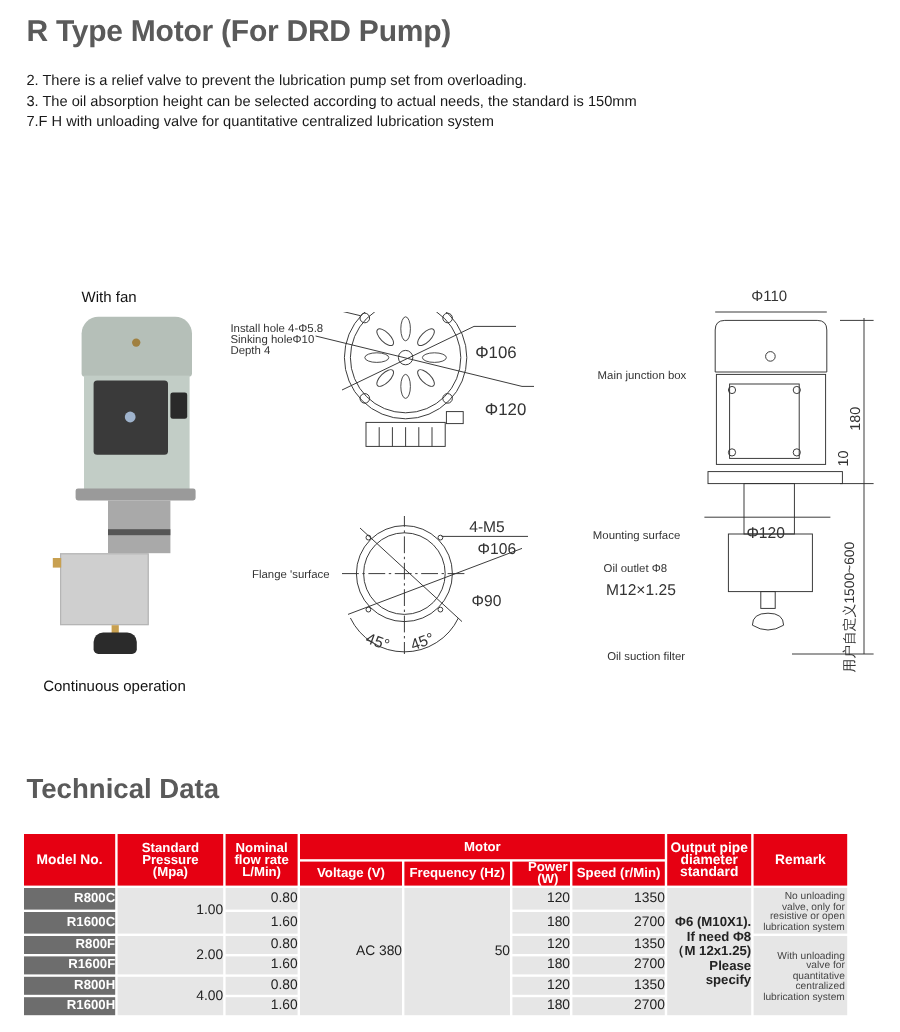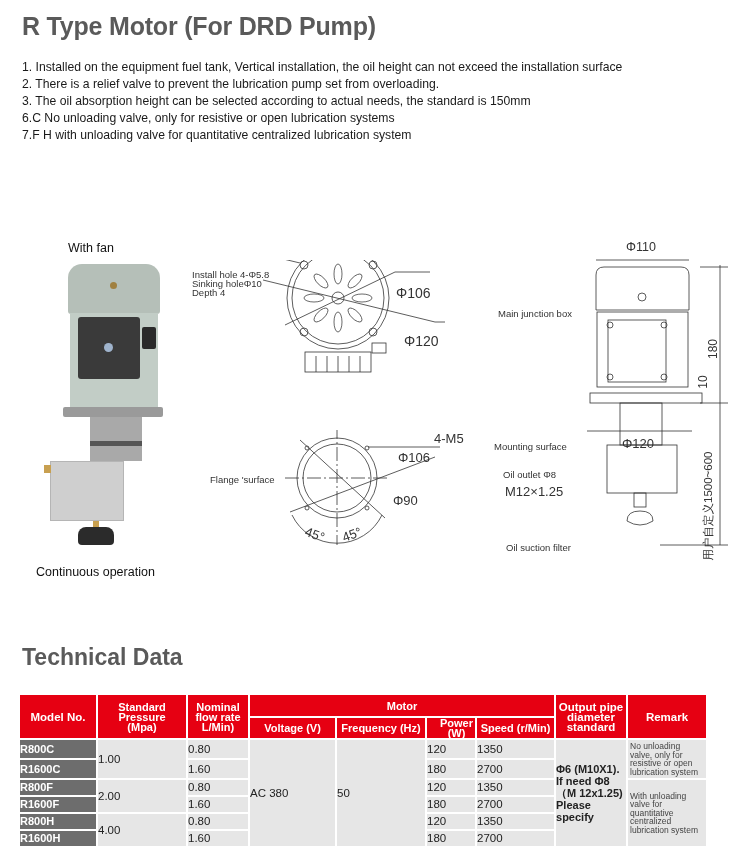--- a/index.html
+++ b/index.html
@@ -50,7 +50,6 @@
 <div class="page-title">R Type Motor (For DRD Pump)</div>
 
 <ul class="features">
-  <li>1. Installed on the equipment fuel tank, Vertical installation, the oil height can not exceed the installation surface</li>
   <li>2. There is a relief valve to prevent the lubrication pump set from overloading.</li>
   <li>3. The oil absorption height can be selected according to actual needs, the standard is 150mm</li>
   <li>6.C No unloading valve, only for resistive or open lubrication systems</li>

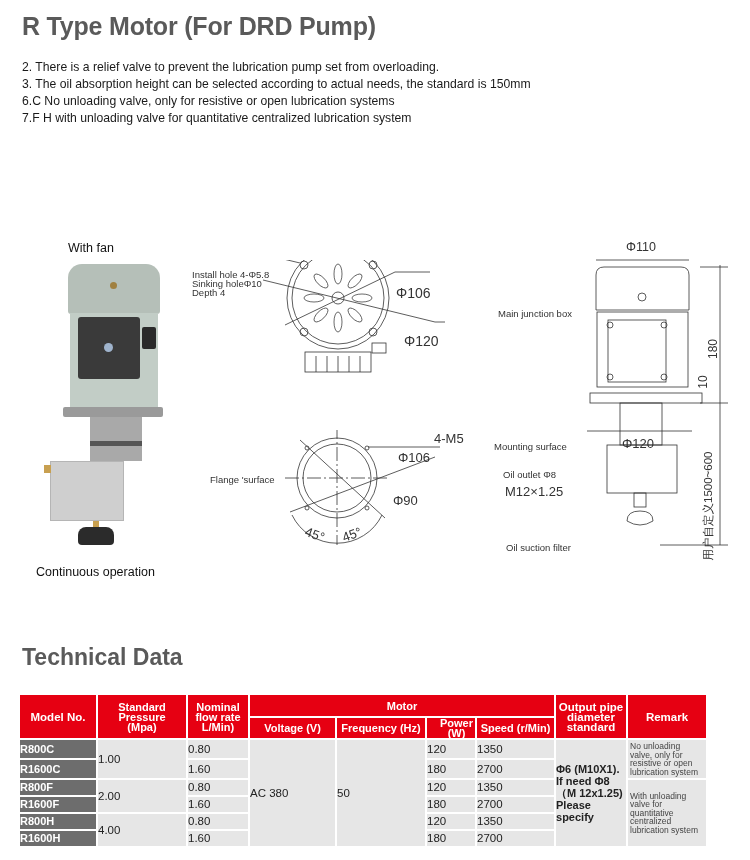--- a/index.html
+++ b/index.html
@@ -52,7 +52,6 @@
 <ul class="features">
   <li>2. There is a relief valve to prevent the lubrication pump set from overloading.</li>
   <li>3. The oil absorption height can be selected according to actual needs, the standard is 150mm</li>
-  <li>6.C No unloading valve, only for resistive or open lubrication systems</li>
   <li>7.F H with unloading valve for quantitative centralized lubrication system</li>
 </ul>
 

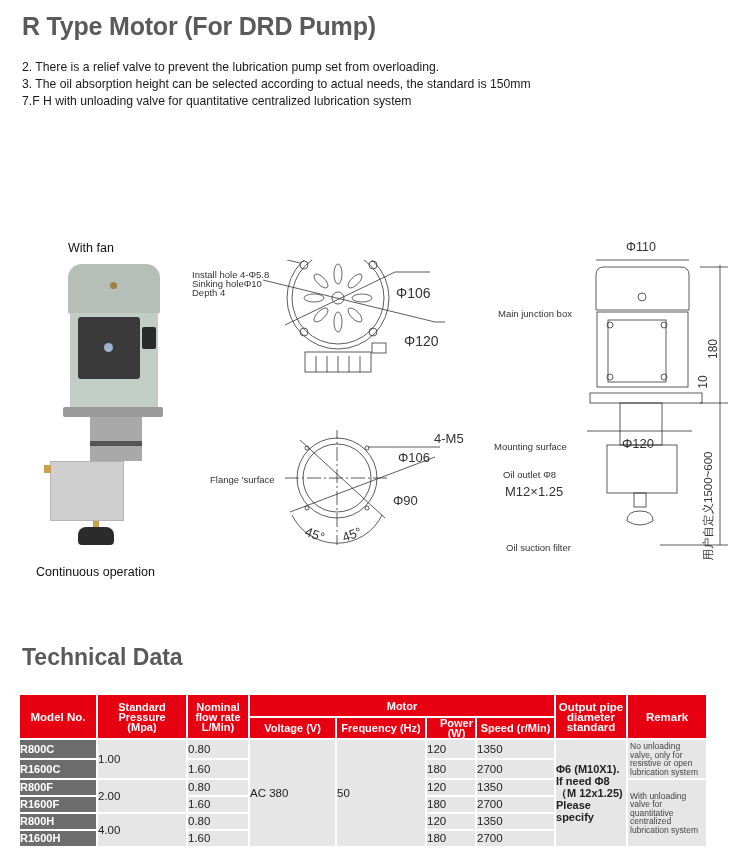--- a/index.html
+++ b/index.html
@@ -139,7 +139,7 @@
   </svg>
 </div>
 <div style="position:absolute; left:210px; top:474px; font-size:9.5px; color:#333;">Flange 'surface</div>
-<div style="position:absolute; left:391px; top:431px; font-size:13px; color:#333;margin-left:43px;">4-M5</div>
+<div style="position:absolute; left:391px; top:431px; font-size:13px; color:#333;">4-M5</div>
 <div style="position:absolute; left:398px; top:450px; font-size:13px; color:#333;">Φ106</div>
 <div style="position:absolute; left:393px; top:493px; font-size:13px; color:#333;">Φ90</div>
 <div style="position:absolute; left:305px; top:527px; font-size:13px; color:#333; transform:rotate(20deg);">45°</div>

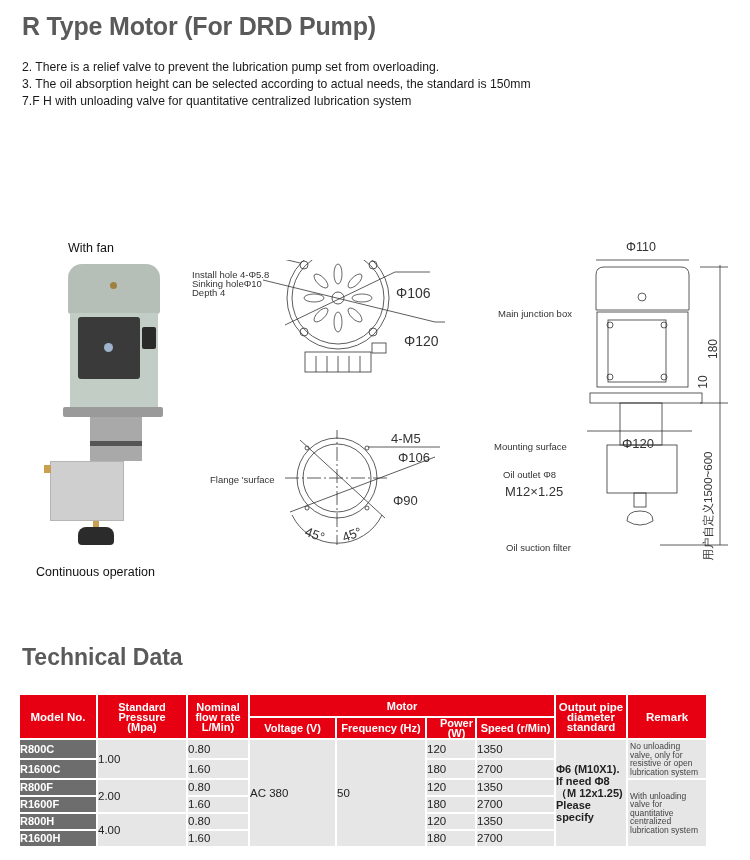--- a/index.html
+++ b/index.html
@@ -37,7 +37,7 @@
   }
   table.tech th.big { font-size: 11.5px; }
   table.tech td {
-    background: #e6e6e6; color: #222; font-size: 11.5px; text-align: left;
+    background: #e6e6e6; color: #222; font-size: 11.5px; text-align: right;
     height: 15px; padding: 0; line-height: 15px; margin-left: 30px;
   }
   table.tech td.model { background: #6d6d6d; color: #fff; font-weight: bold; font-size: 11px; }

